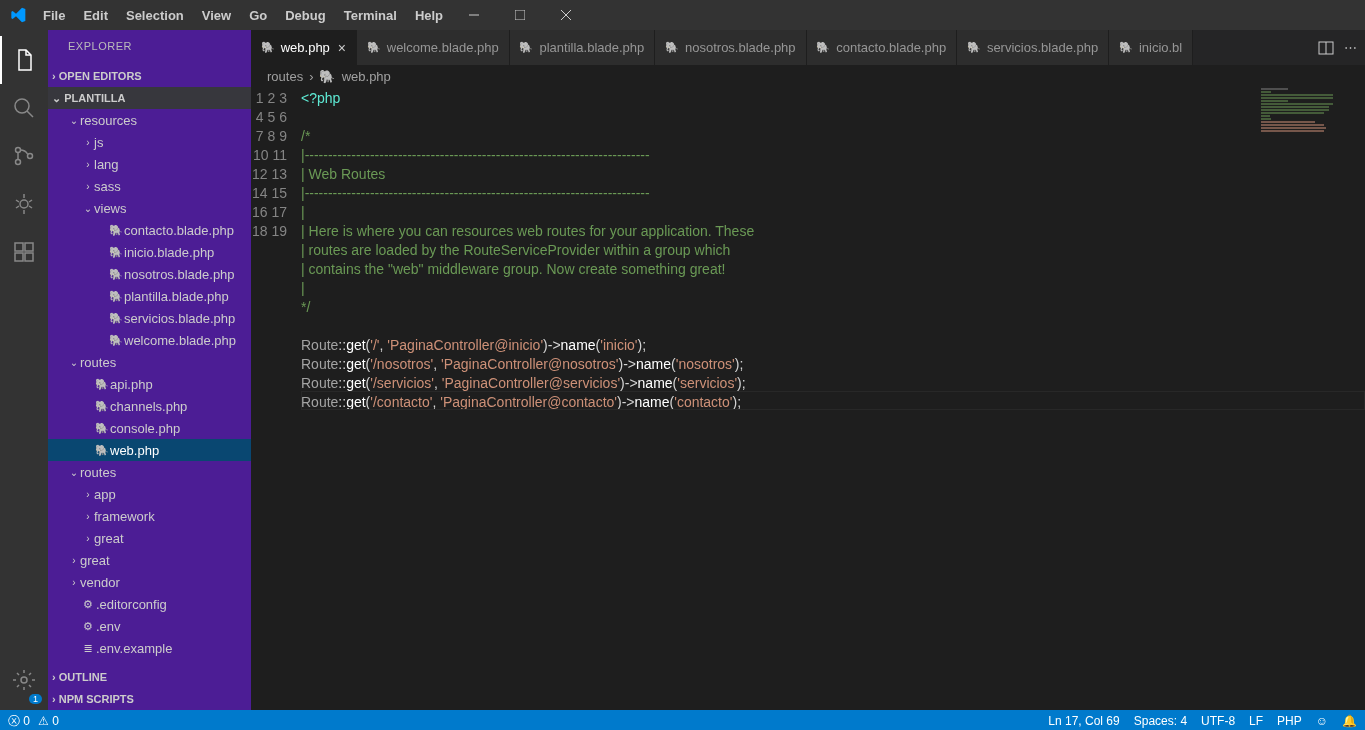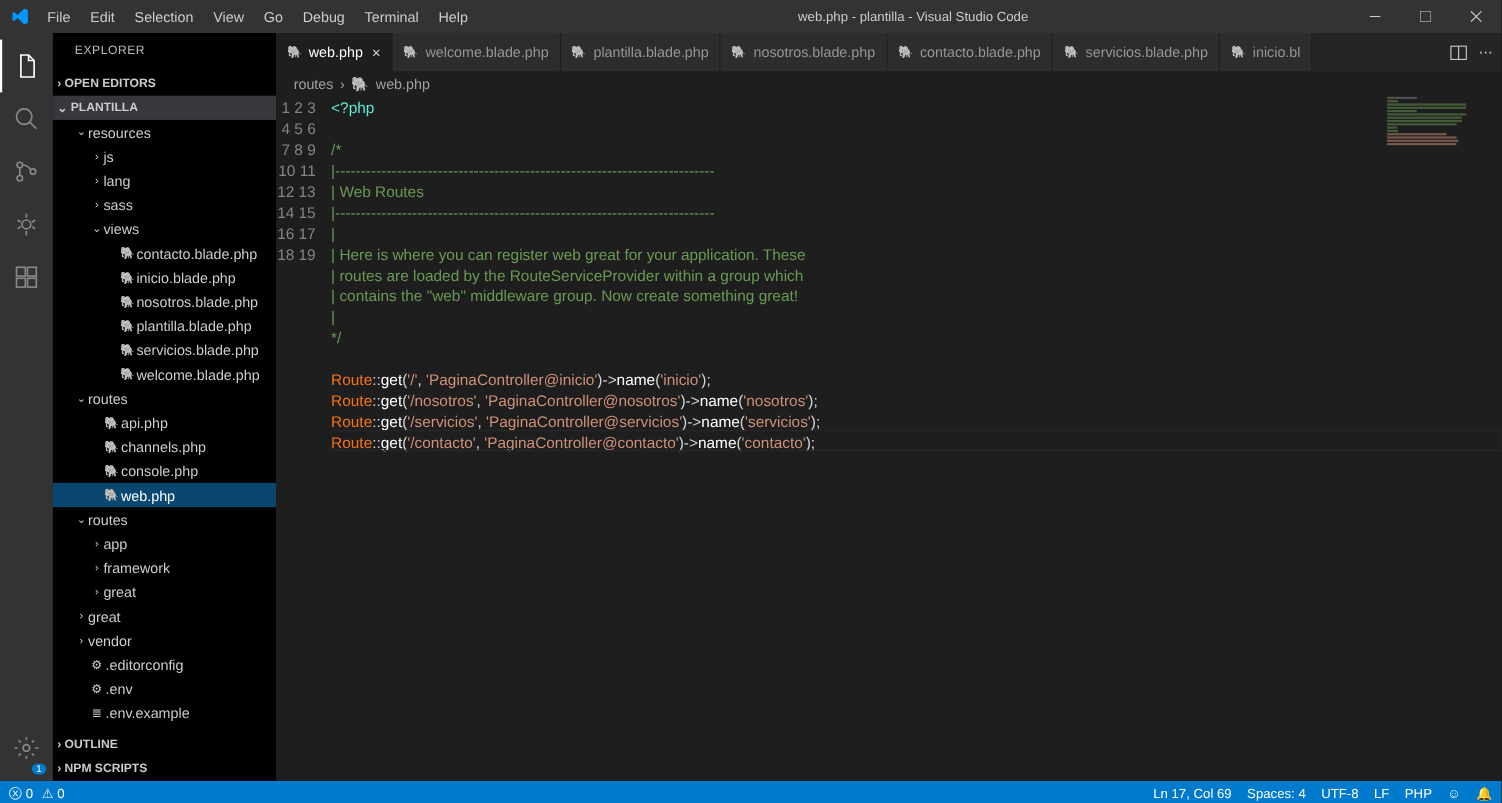--- a/index.html
+++ b/index.html
@@ -6,7 +6,7 @@
 body { width:1365px; height:730px; background:#1e1e1e; color:#ccc; font-size:13px; overflow:hidden; position:relative; }
 .titlebar { height:30px; background:#333333; display:flex; align-items:center; color:#ccc; }
 .titlebar .logo { width:35px; display:flex; justify-content:center; align-items:center; }
-.titlebar .menu { display:flex; gap:2px; }
+.titlebar .menu { display:flex; gap:2px;font-weight:bold; }
 .titlebar .menu div { padding:4px 8px; cursor:pointer; }
 .titlebar .title { flex:1; text-align:center; color:#ccc; font-size:12px; }
 .titlebar .winctrl { display:flex; }

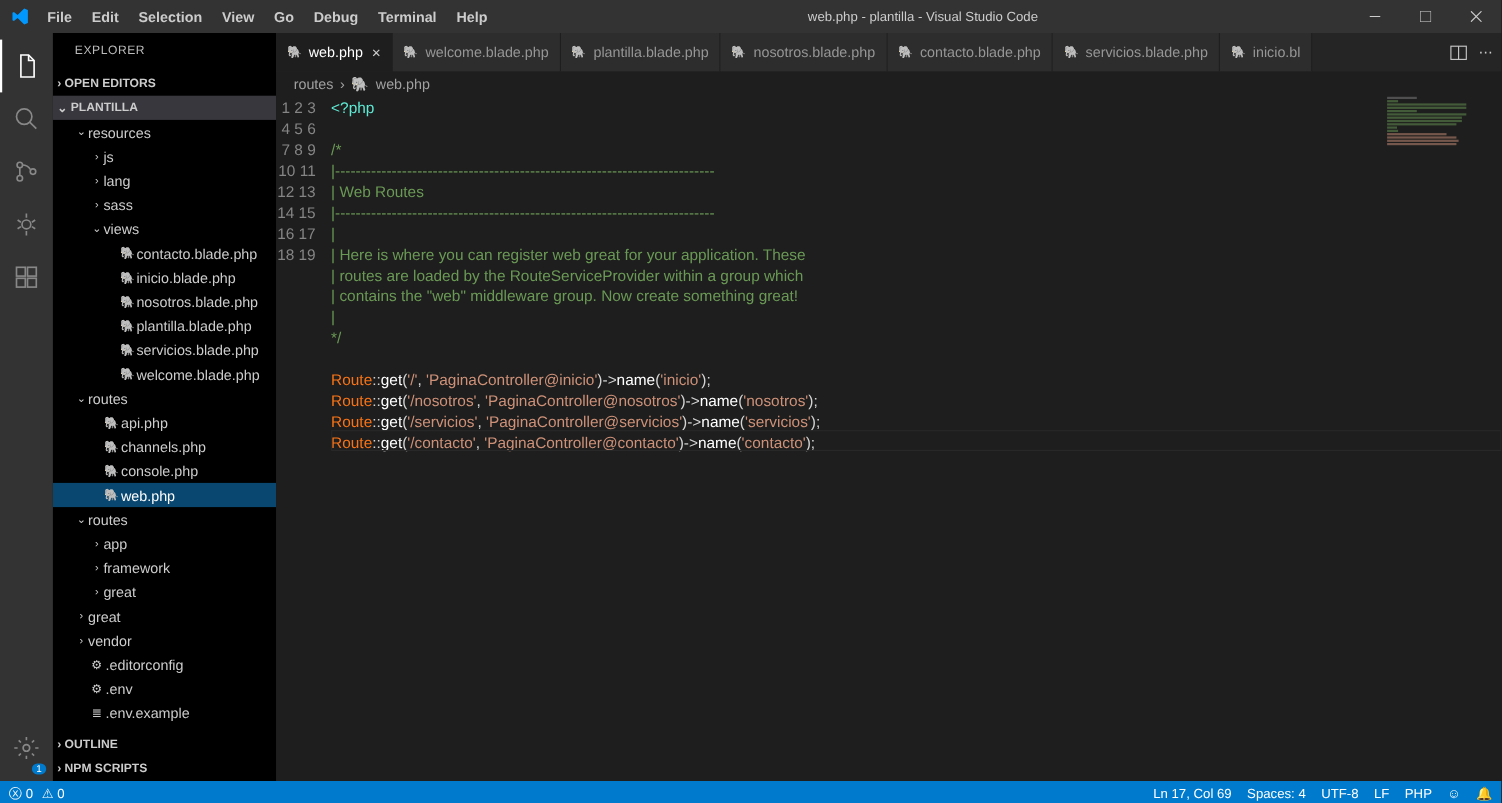--- a/index.html
+++ b/index.html
@@ -66,7 +66,6 @@
       <div>Terminal</div>
       <div>Help</div>
     </div>
-  <div class="title">web.php - plantilla - Visual Studio Code</div>
   <div class="winctrl">
     <div>
         <svg width="10" height="10">

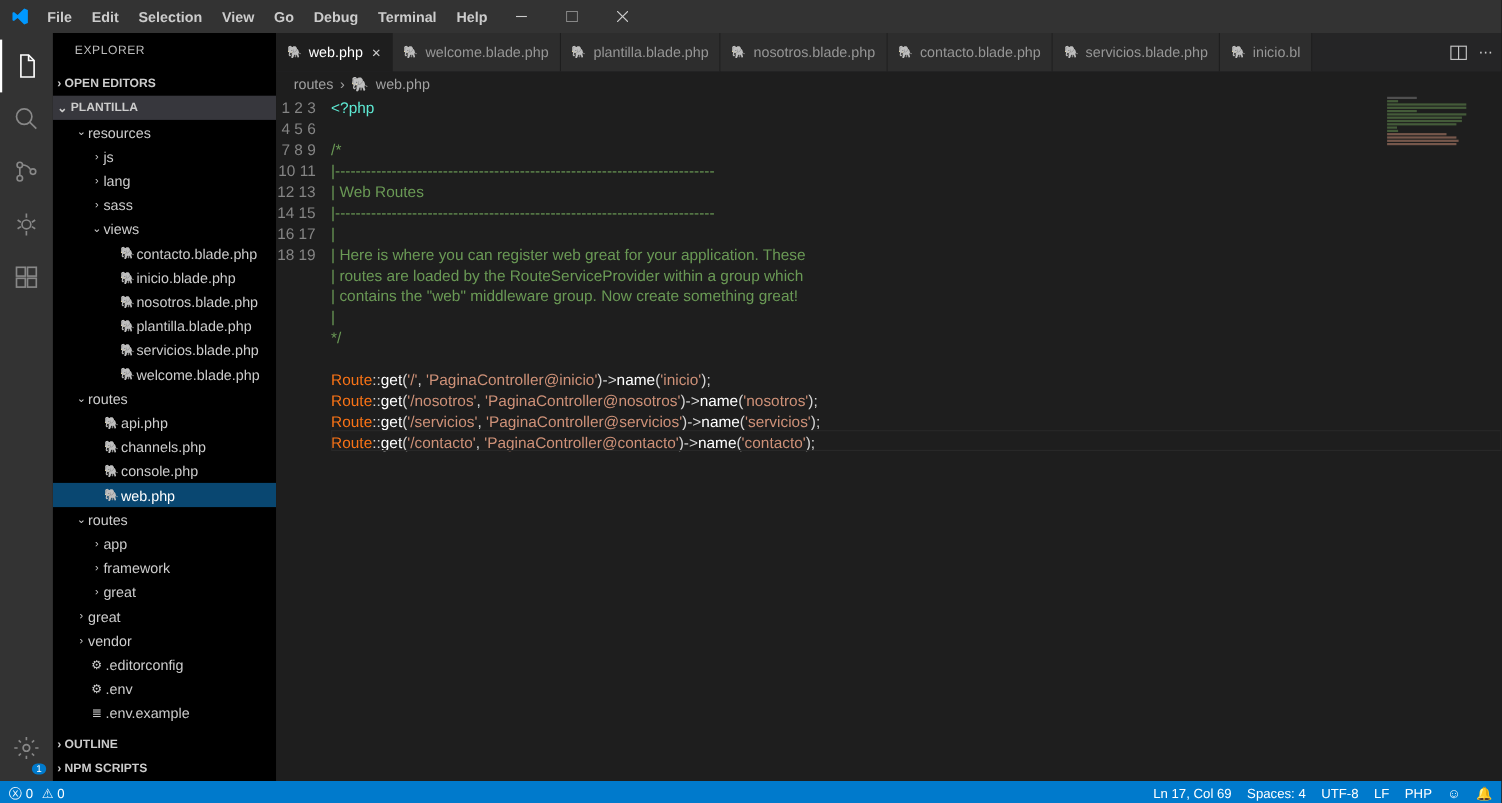--- a/index.html
+++ b/index.html
@@ -16,7 +16,7 @@
 .activitybar .ab-item { width:48px; height:48px; display:flex; justify-content:center; align-items:center; color:#888; cursor:pointer; }
 .activitybar .ab-item.active { color:#fff; border-left:2px solid #fff; }
 .activitybar .ab-bottom { position:absolute; bottom:8px; }
-.sidebar { width:203px; background:#000000; display:flex; flex-direction:column; }
+.sidebar { width:203px; background:#4c1d95; display:flex; flex-direction:column; }
 .sidebar .hdr { height:35px; padding:10px 16px 0 20px; color:#bbb; font-size:11px; letter-spacing:.5px; }
 .sidebar .sec-title { display:flex; align-items:center; height:22px; padding-left:4px; font-weight:700; font-size:11px; color:#ccc; cursor:pointer; }
 .sidebar .sec-title.project { background:#37373d; }

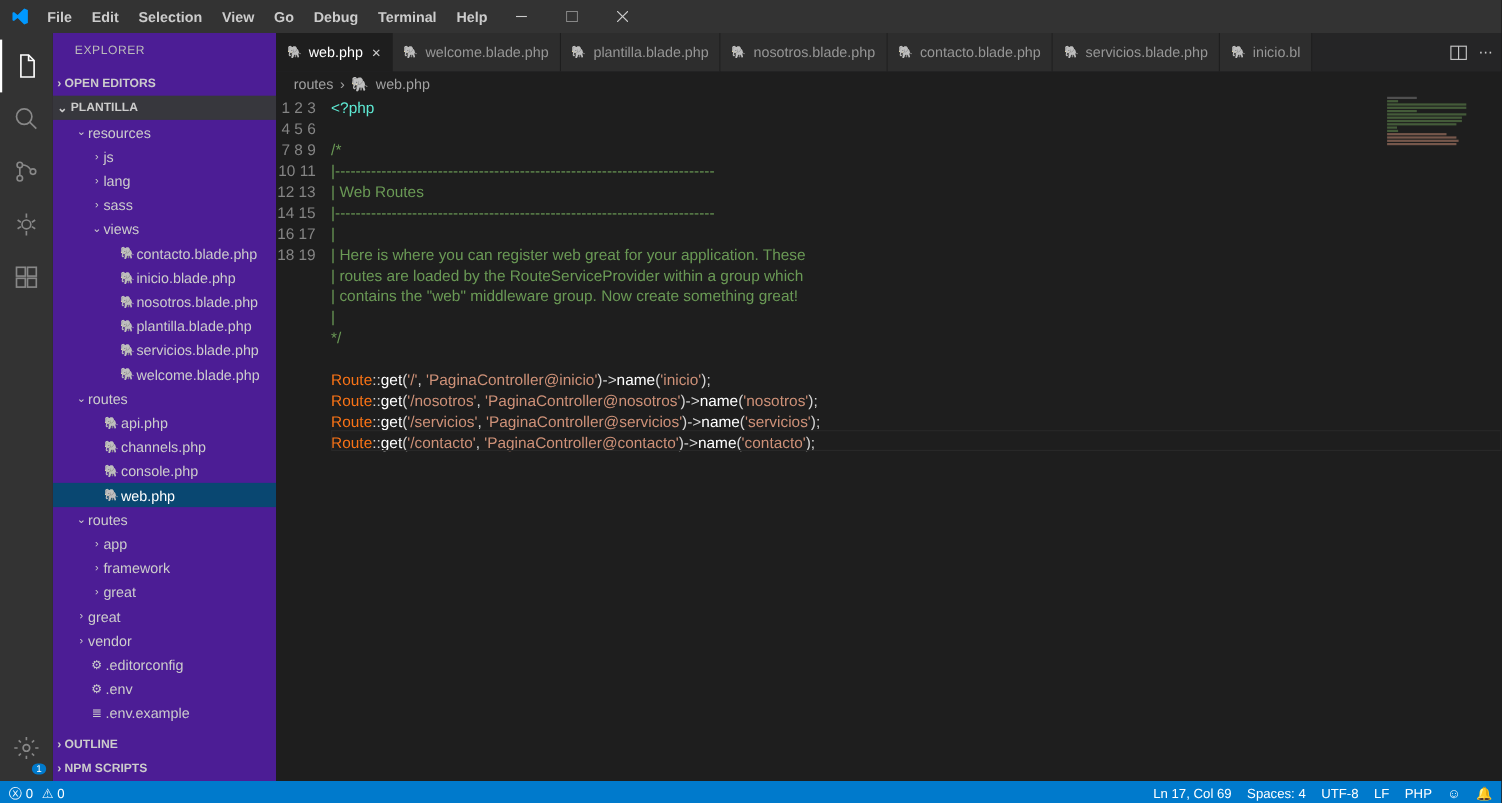--- a/index.html
+++ b/index.html
@@ -335,7 +335,7 @@
 <span class="c-com">| Web Routes</span>
 <span class="c-com">|--------------------------------------------------------------------------</span>
 <span class="c-com">|</span>
-<span class="c-com">| Here is where you can register web great for your application. These</span>
+<span class="c-com">| Here is where you can resources web routes for your application. These</span>
 <span class="c-com">| routes are loaded by the RouteServiceProvider within a group which</span>
 <span class="c-com">| contains the "web" middleware group. Now create something great!</span>
 <span class="c-com">|</span>

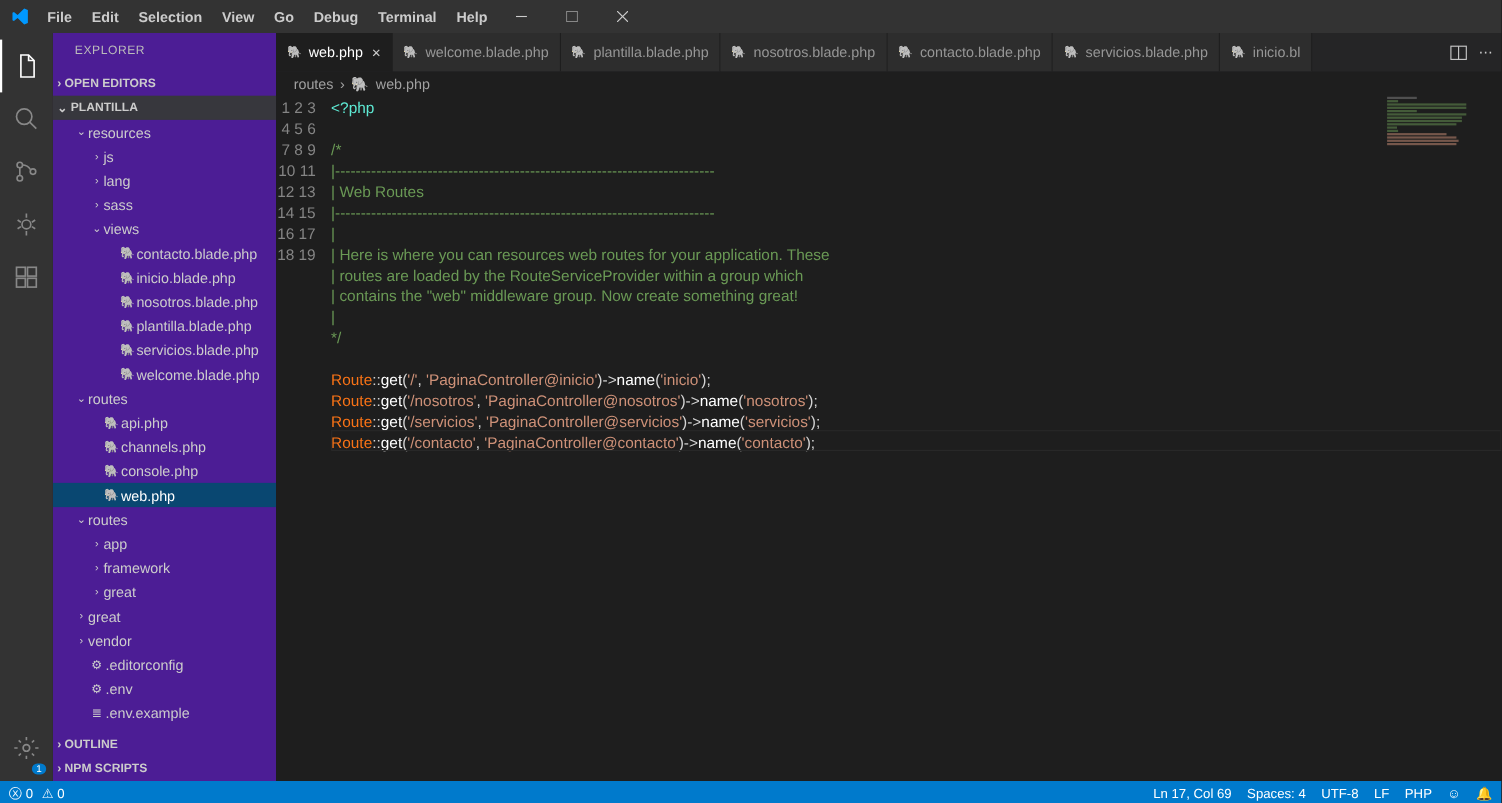--- a/index.html
+++ b/index.html
@@ -38,7 +38,7 @@
 .gutter { width:50px; text-align:right; color:#858585; padding-right:14px; padding-top:2px; user-select:none; }
 .code { flex:1; padding-top:2px; white-space:pre; color:#d4d4d4; position:relative; }
 .code .hl-line { position:absolute; left:0; right:0; height:19px; border:1px solid #282828; }
-.c-tag{color:#5eead4}.c-com{color:#6a9955}.c-type{color:#f97316}.c-punc{color:#d4d4d4}.c-fn{color:#ffffff}.c-str{color:#ce9178}
+.c-tag{color:#5eead4}.c-com{color:#6a9955}.c-type{color:#a3a3a3}.c-punc{color:#d4d4d4}.c-fn{color:#ffffff}.c-str{color:#ce9178}
 .minimap { position:absolute; right:14px; top:57px; width:90px; height:60px; opacity:.5; }
 .minimap div { height:2px; margin:1px 0; background:#6a9955; }
 .statusbar { height:22px; background:#007acc; color:#fff; display:flex; align-items:center; font-size:12px; padding:0 8px; }

